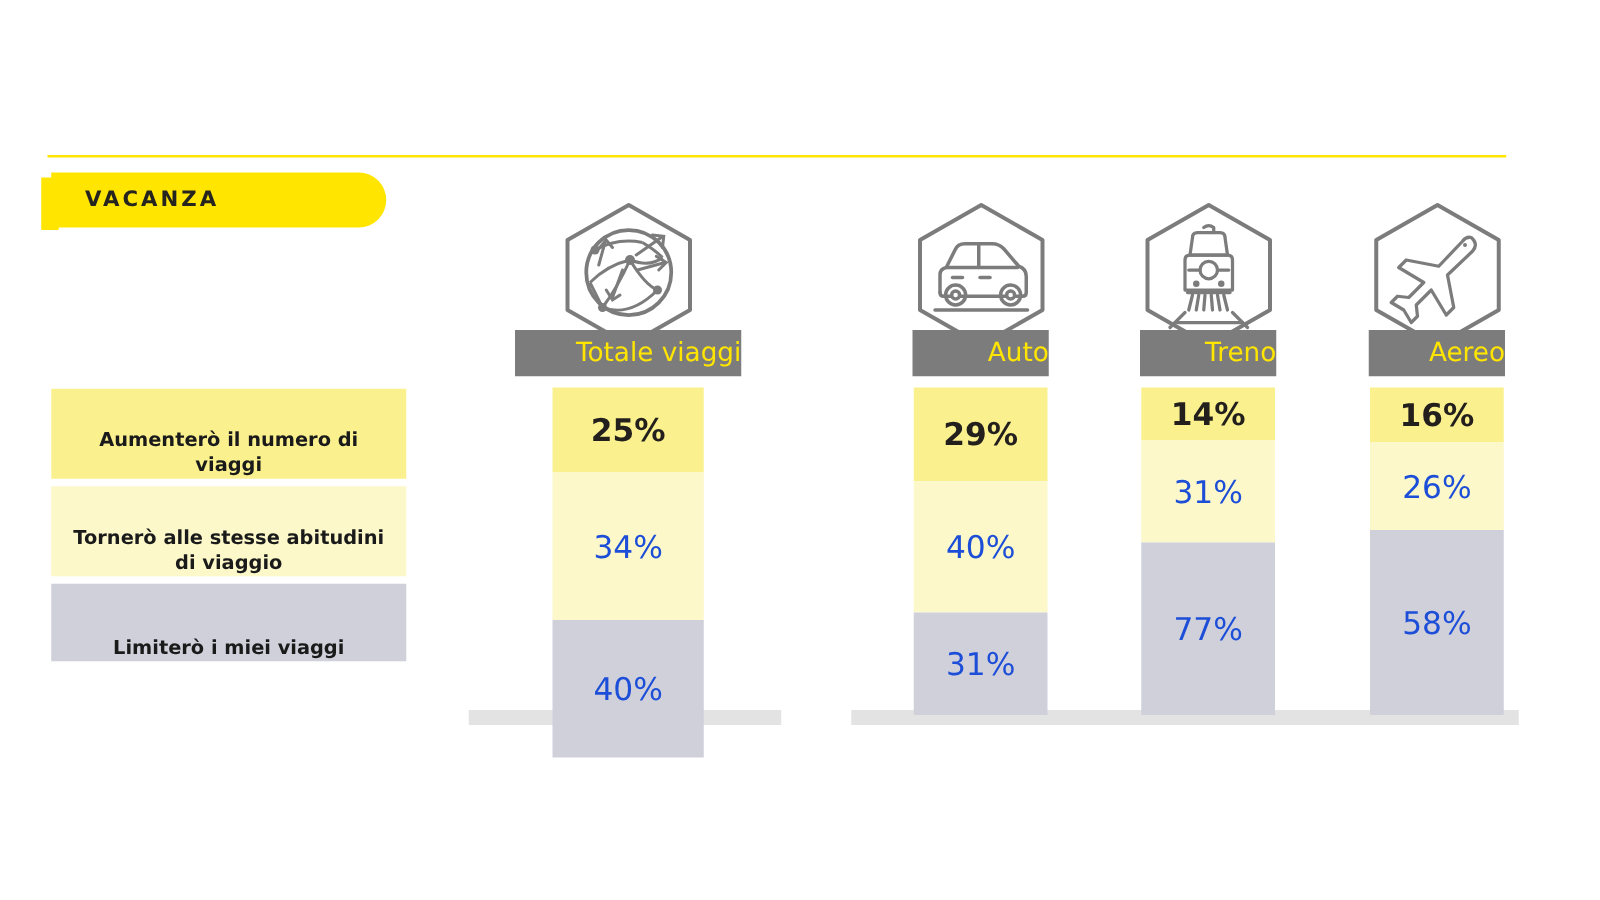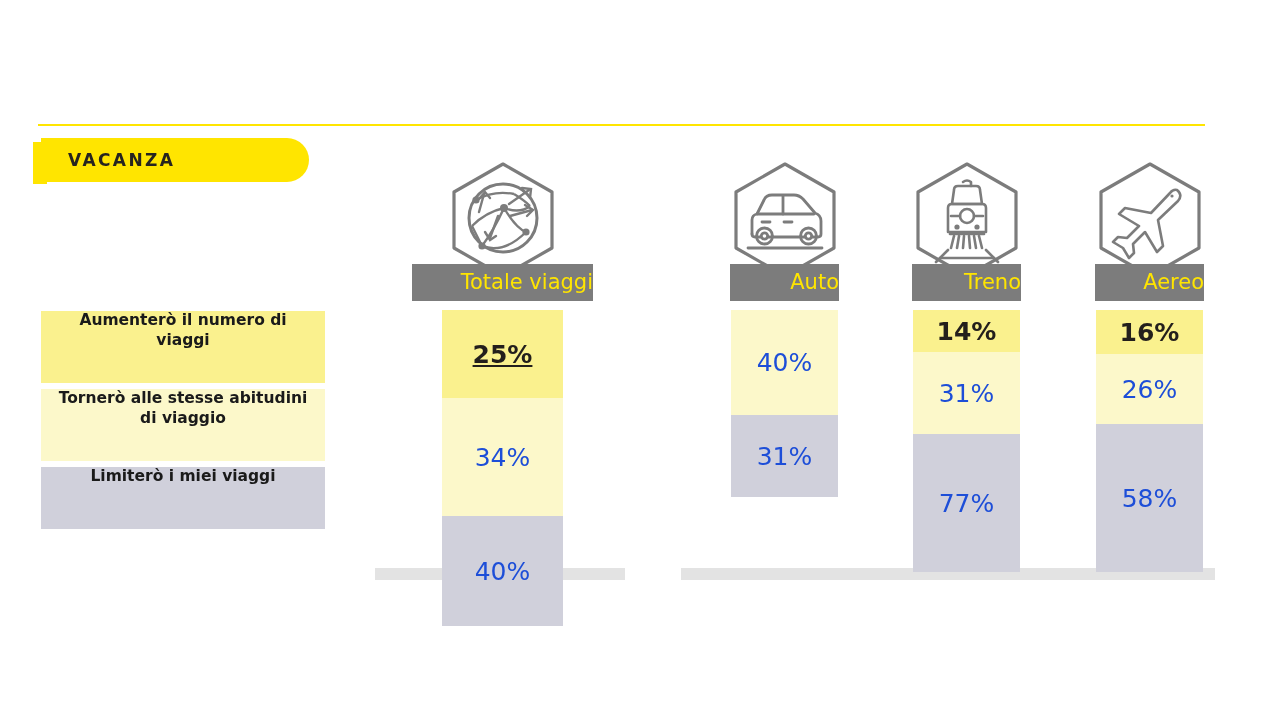--- a/index.html
+++ b/index.html
@@ -81,7 +81,7 @@
     width: 284px;
     box-sizing: border-box;
     display: flex;
-    align-items: flex-start;
+    align-items: flex-end;
     justify-content: center;
     text-align: center;
     color: #1a1a1a;

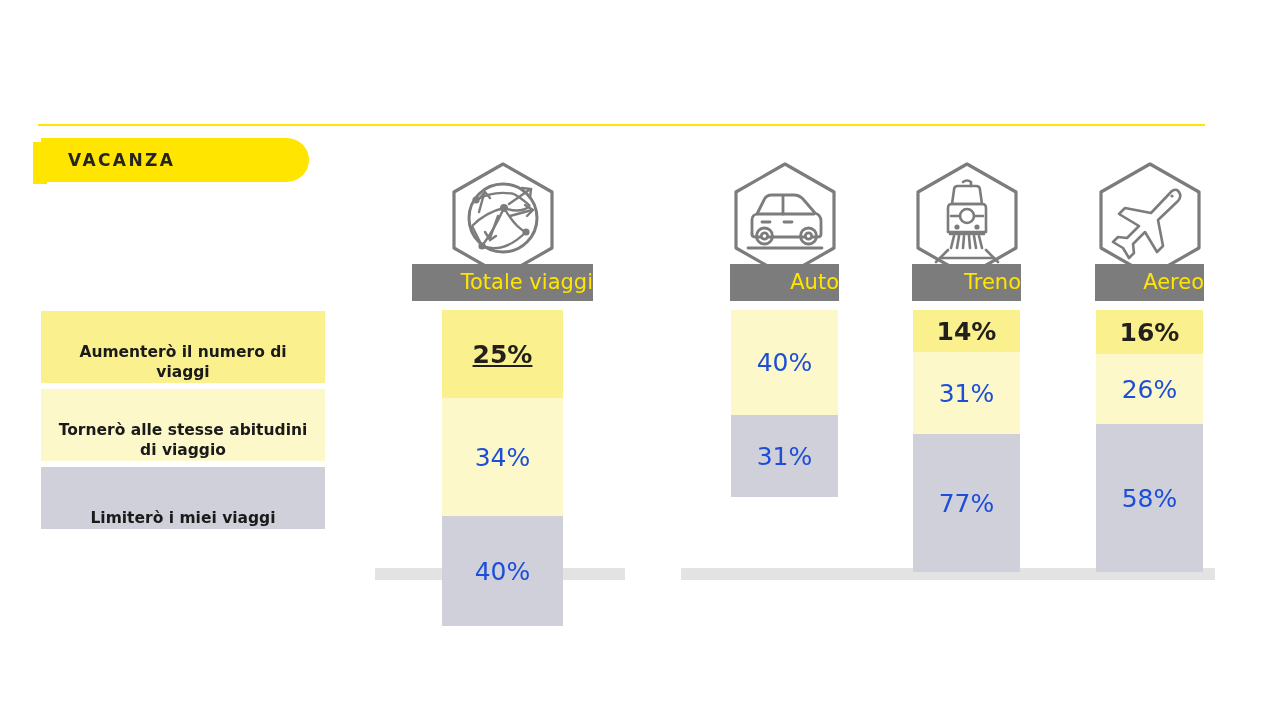--- a/index.html
+++ b/index.html
@@ -237,7 +237,7 @@
       <span class="col-header-text">Totale viaggi</span>
     </div>
     <div class="stack">
-      <div class="seg s0" style="height:88px;text-decoration:underline;">
+      <div class="seg s0" style="height:68px;">
         <span class="seg-label">25%</span>
       </div>
       <div class="seg s1" style="height:118px;">

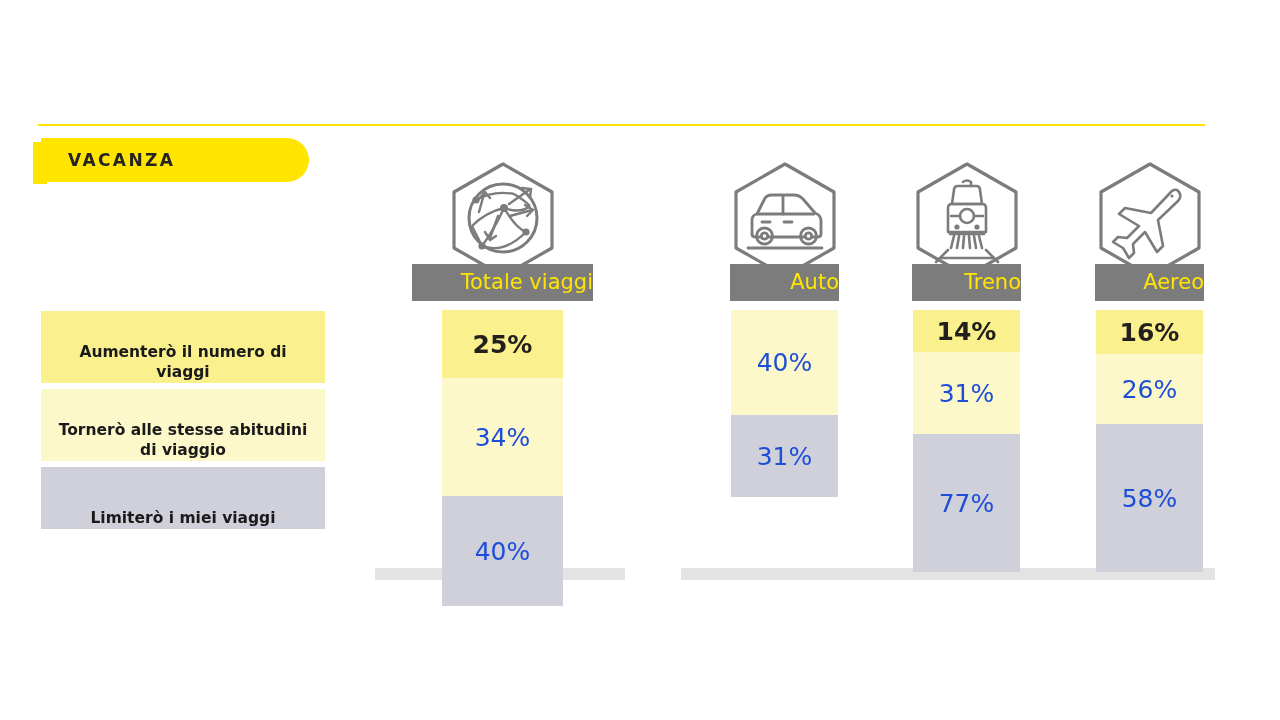--- a/index.html
+++ b/index.html
@@ -273,6 +273,9 @@
       <span class="col-header-text">Auto</span>
     </div>
     <div class="stack">
+      <div class="seg s0" style="height:75px;">
+        <span class="seg-label">29%</span>
+      </div>
       <div class="seg s1" style="height:105px;">
         <span class="seg-label">40%</span>
       </div>

